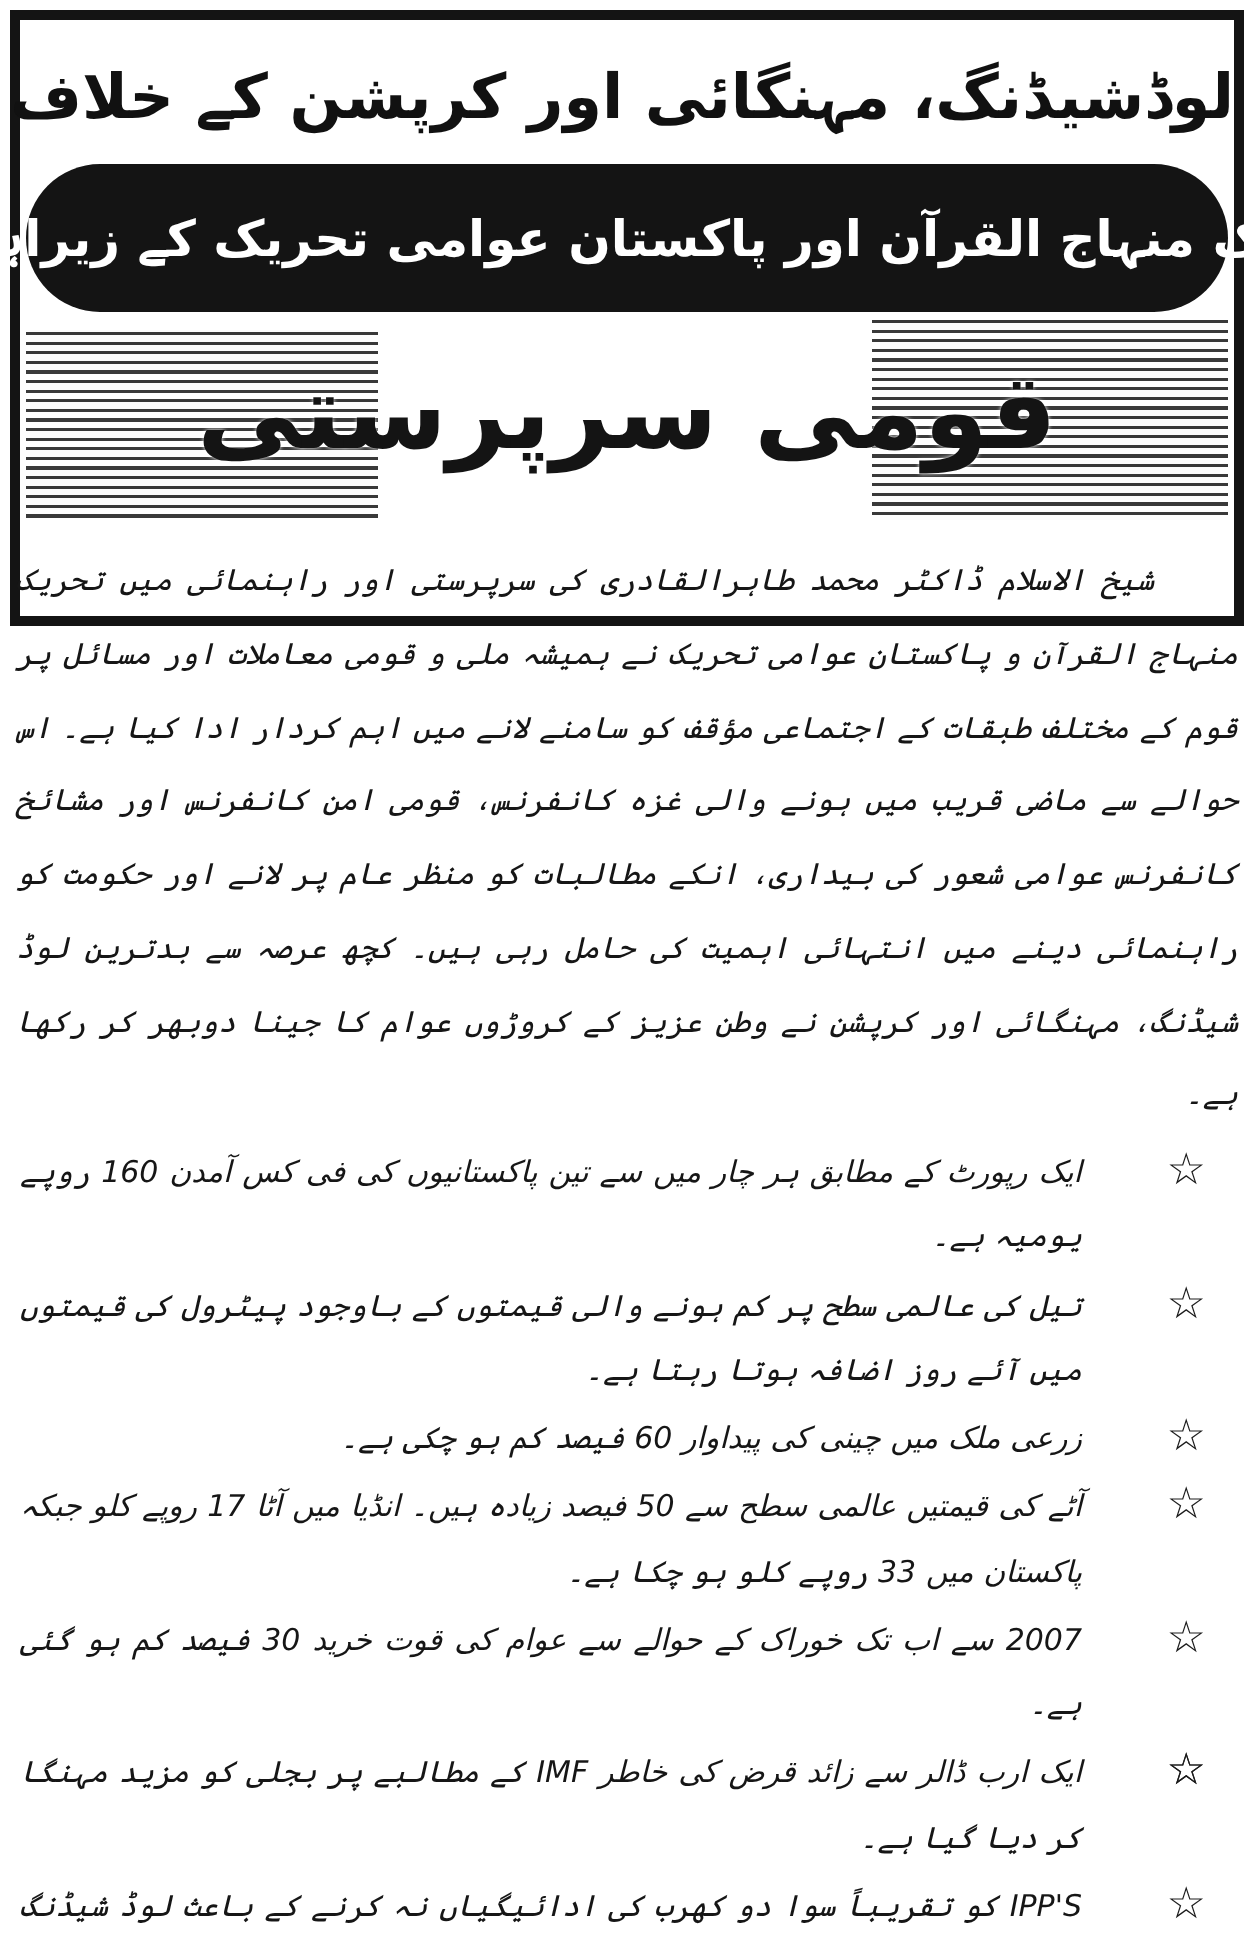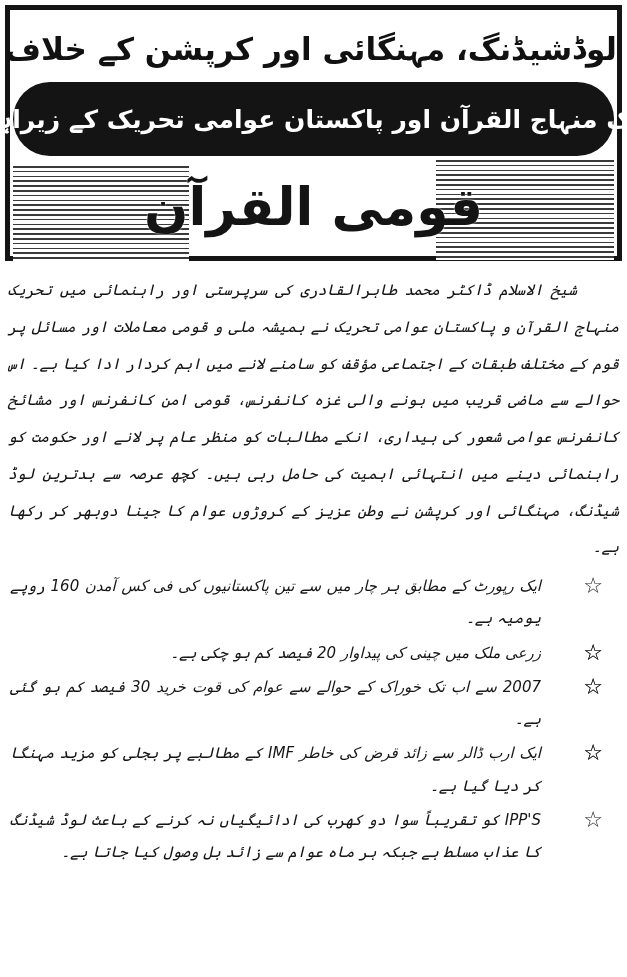--- a/index.html
+++ b/index.html
@@ -11,7 +11,7 @@
   }
   
   .header-box {
-    position:absolute; top:5px; left:5px; right:5px; height:256px;
+    position:absolute; top:5px; left:5px; right:5px; height:308px;
     border:5px solid #141414; background:#ffffff;
   }
   .headline {

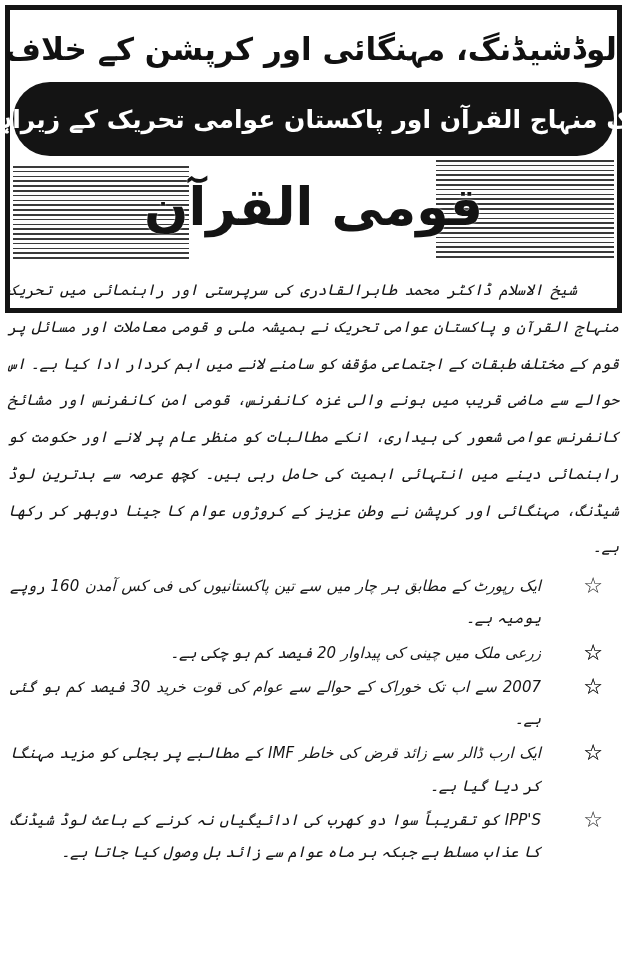--- a/index.html
+++ b/index.html
@@ -73,7 +73,7 @@
     <div class="conference-row">
       <div class="stripes stripes-right"></div>
       <div class="stripes stripes-left"></div>
-      <div class="conference-title">قومی القرآن</div>
+      <div class="conference-title">قومی سرپرستی</div>
     </div>
   </div>
 

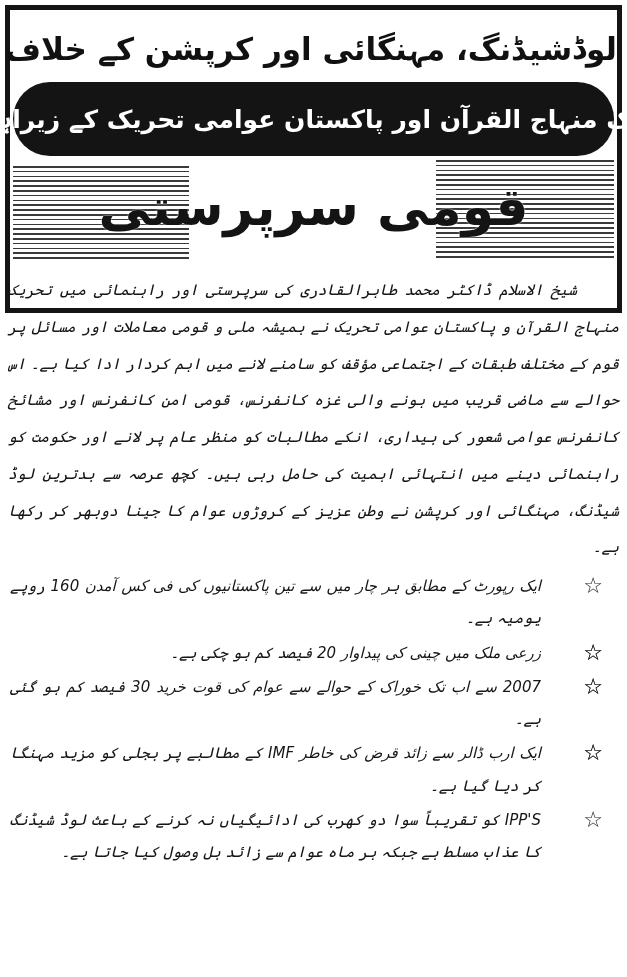--- a/index.html
+++ b/index.html
@@ -87,6 +87,7 @@
       </li>
       <li>
         <span class="star">☆</span>
+        <span>تیل کی عالمی سطح پر کم ہونے والی قیمتوں کے باوجود پیٹرول کی قیمتوں میں آئے روز اضافہ ہوتا رہتا ہے۔</span>
       </li>
       <li>
         <span class="star">☆</span>

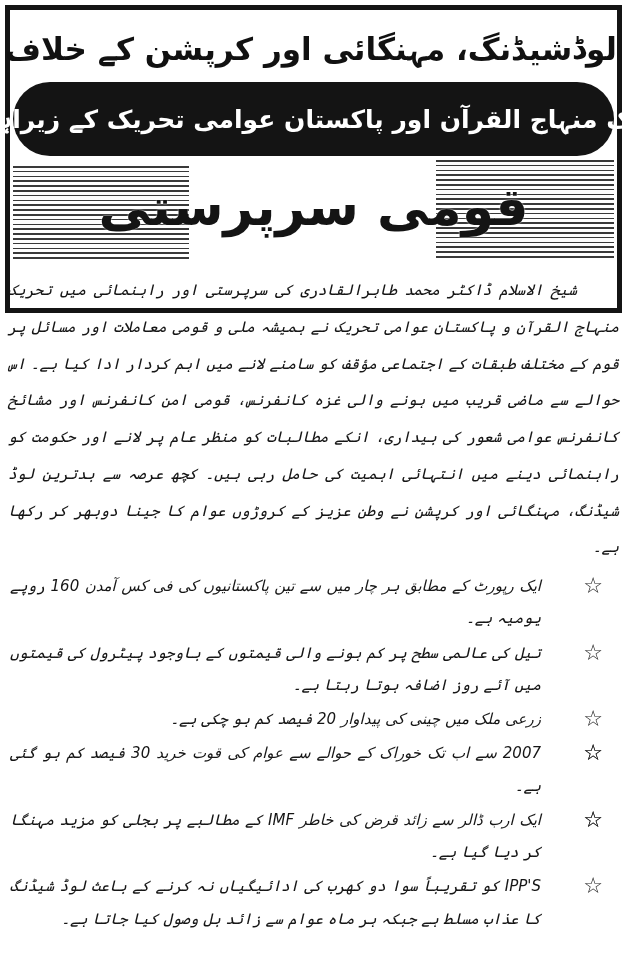--- a/index.html
+++ b/index.html
@@ -91,7 +91,7 @@
       </li>
       <li>
         <span class="star">☆</span>
-        <span>زرعی ملک میں چینی کی پیداوار 20 فیصد کم ہو چکی ہے۔</span>
+        <span>زرعی ملک میں چینی کی پیداوار 60 فیصد کم ہو چکی ہے۔</span>
       </li>
       <li>
         <span class="star">☆</span>

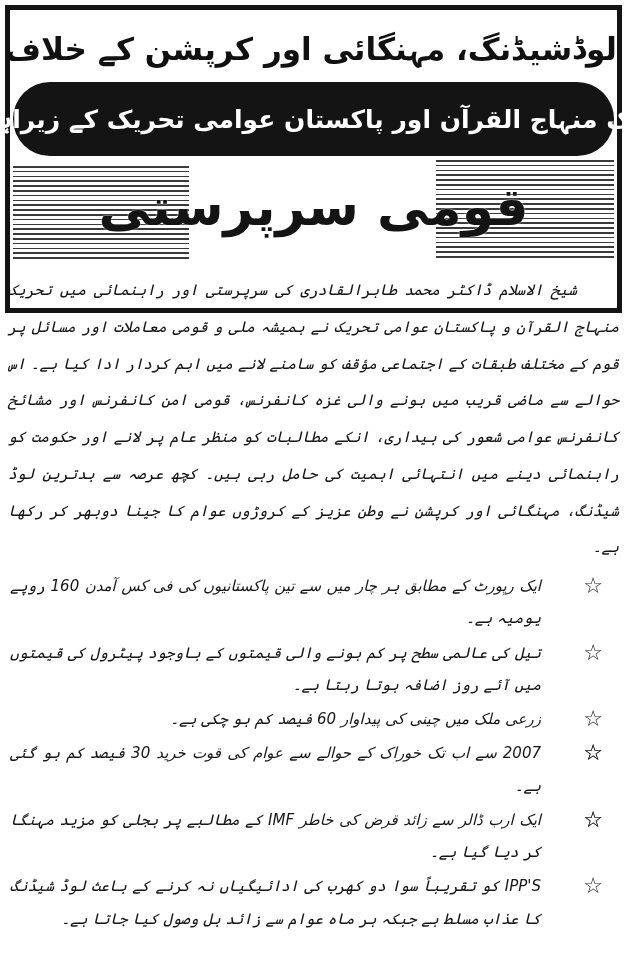--- a/index.html
+++ b/index.html
@@ -95,6 +95,7 @@
       </li>
       <li>
         <span class="star">☆</span>
+        <span>آٹے کی قیمتیں عالمی سطح سے 50 فیصد زیادہ ہیں۔ انڈیا میں آٹا 17 روپے کلو جبکہ پاکستان میں 33 روپے کلو ہو چکا ہے۔</span>
       </li>
       <li>
         <span class="star">☆</span>

